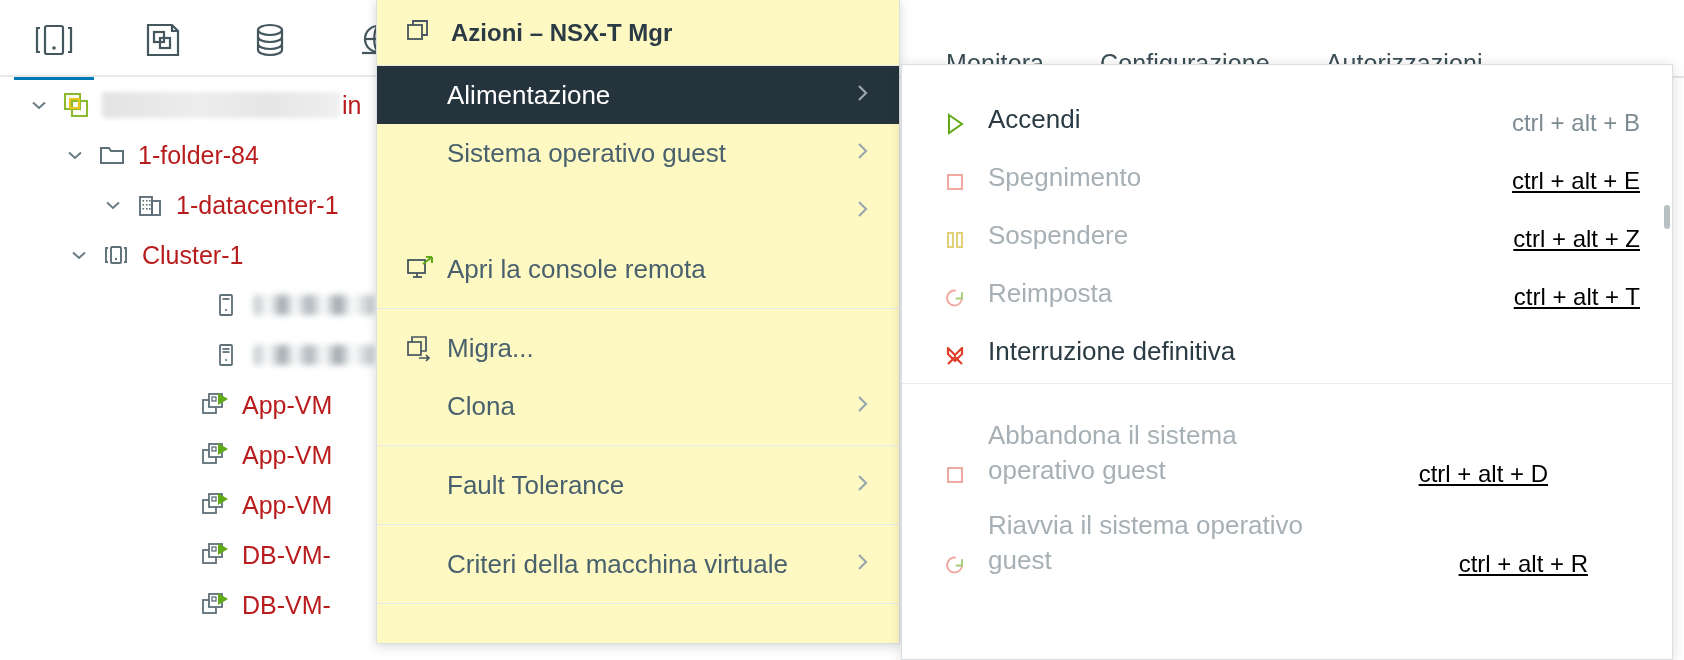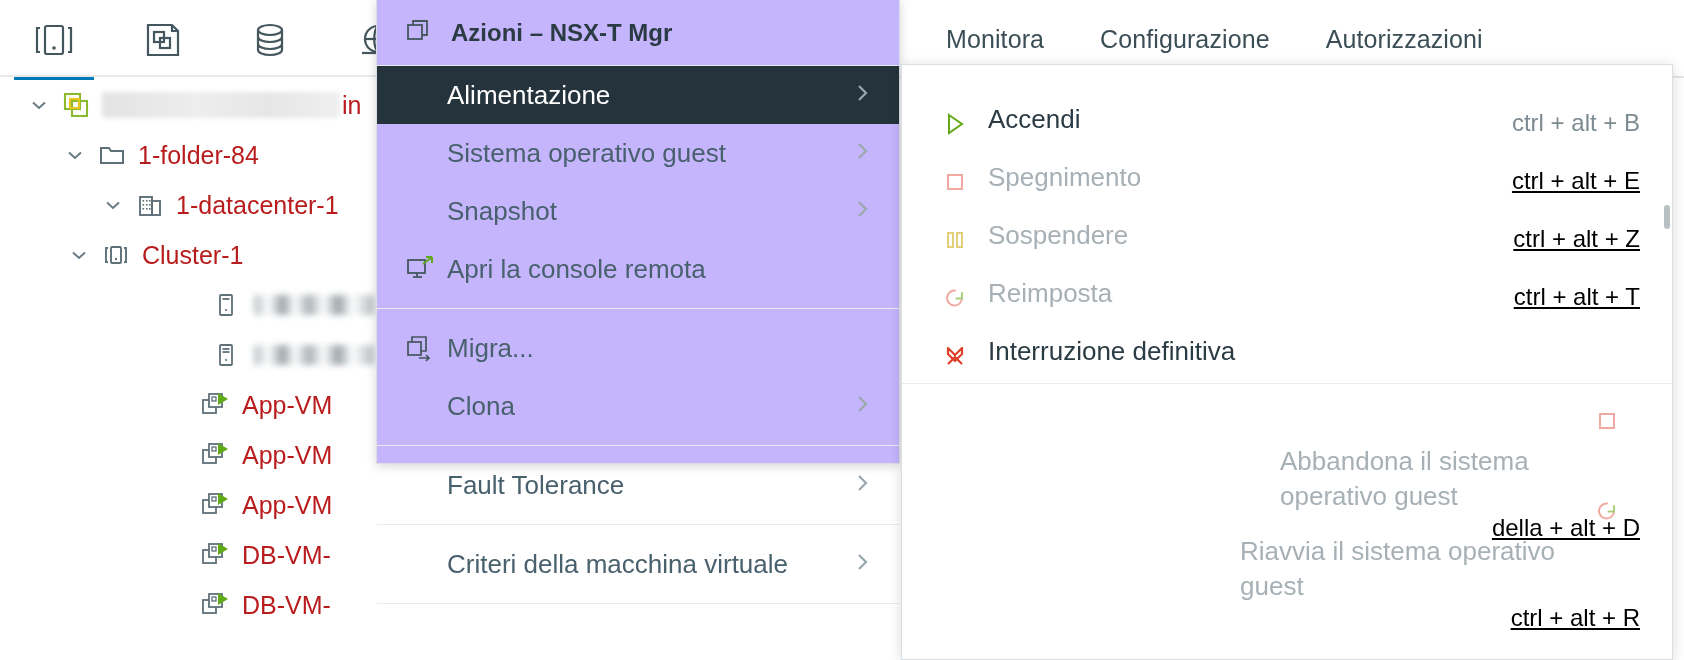--- a/index.html
+++ b/index.html
@@ -81,8 +81,8 @@
 
   
   .menu {
-    position: absolute; left: 376px; top: 0px; width: 524px; height: 464px;
-    background: #c4b5fd;
+    position: absolute; left: 376px; top: 0px; width: 524px; height: 644px;
+    background: #fef9c3;
     border: 1px solid #d9dfe2;
     border-top: none;
     box-shadow: 0 2px 10px rgba(0,0,0,.17);

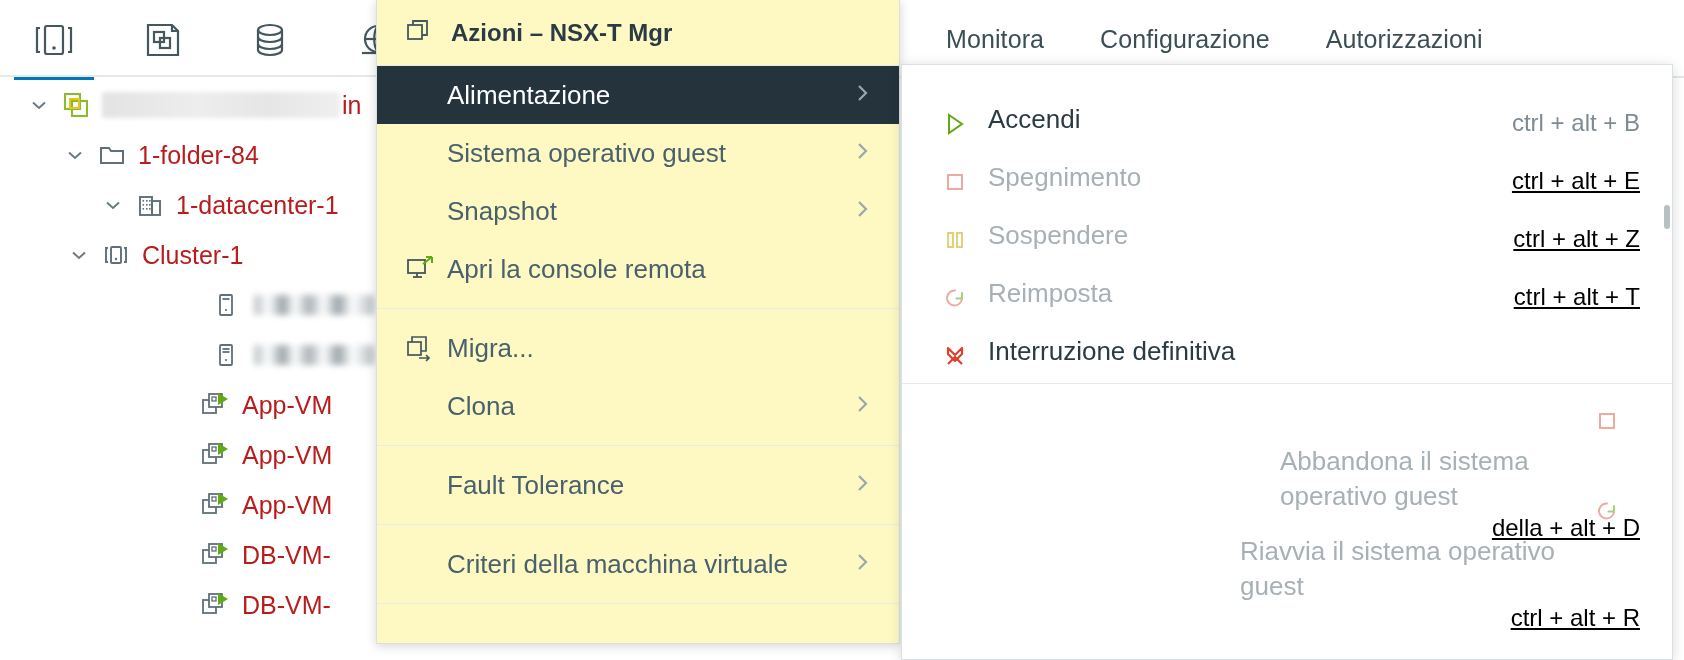--- a/index.html
+++ b/index.html
@@ -36,7 +36,7 @@
   .nav-tabs {
     position: absolute; left: 900px; top: 0; width: 784px; height: 78px;
     background: #fff;
-    display: flex; align-items: center; padding-left: 18px; gap: 0;
+    display: flex; align-items: flex-end; padding-left: 18px; gap: 0;
   }
   .nav-tab {
     font-size: 25px; color: #3b4e56; letter-spacing: .1px;

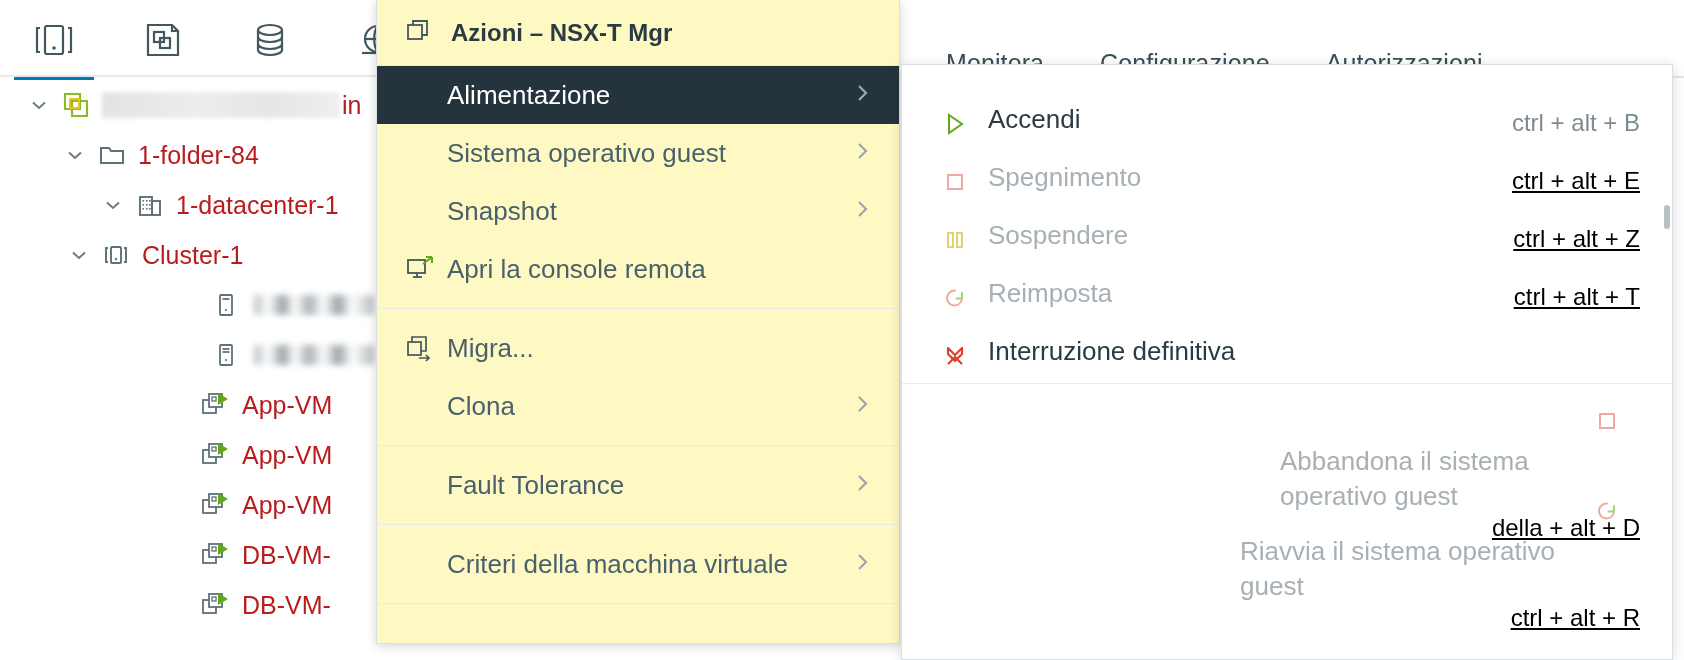--- a/index.html
+++ b/index.html
@@ -395,7 +395,6 @@
 
     <div class="menu-item">
       <span class="mi-ico empty"></span>
-      <span class="mi-label">Snapshot</span>
       <span class="mi-arrow">
         <svg width="22" height="22" viewBox="0 0 22 22" fill="none" stroke="#9aa7ad" stroke-width="2.2">
             <path d="M8 4 L15 11 L8 18"></path>

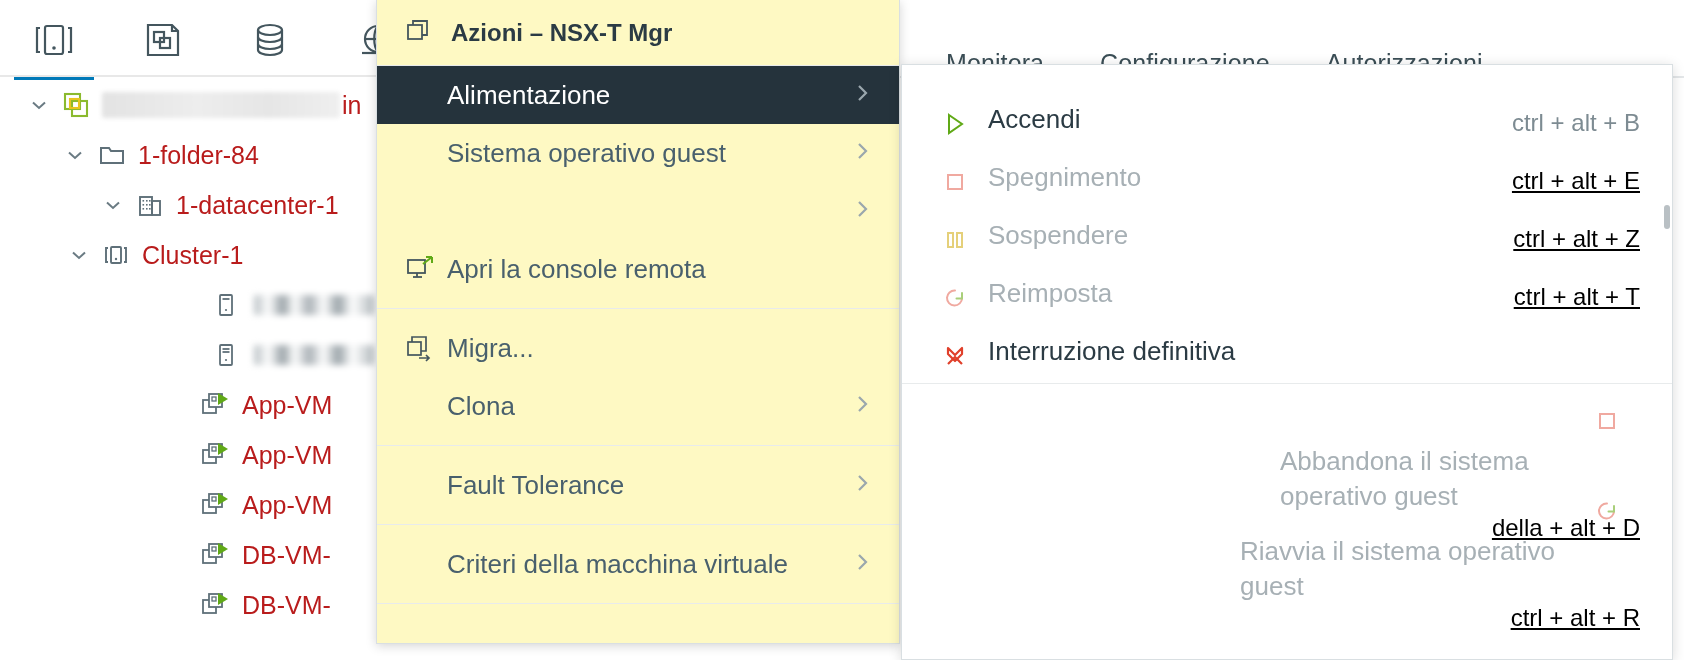--- a/index.html
+++ b/index.html
@@ -125,7 +125,7 @@
     height: 58px;
     font-size: 26px; color: #2b3b44;
   }
-  .sub-item.two-line { height: 90px; flex-direction: column; }
+  .sub-item.two-line { height: 90px; }
   .sub-item .si-ico {
     width: 46px; flex: 0 0 46px; display: flex; align-items: center;
   }

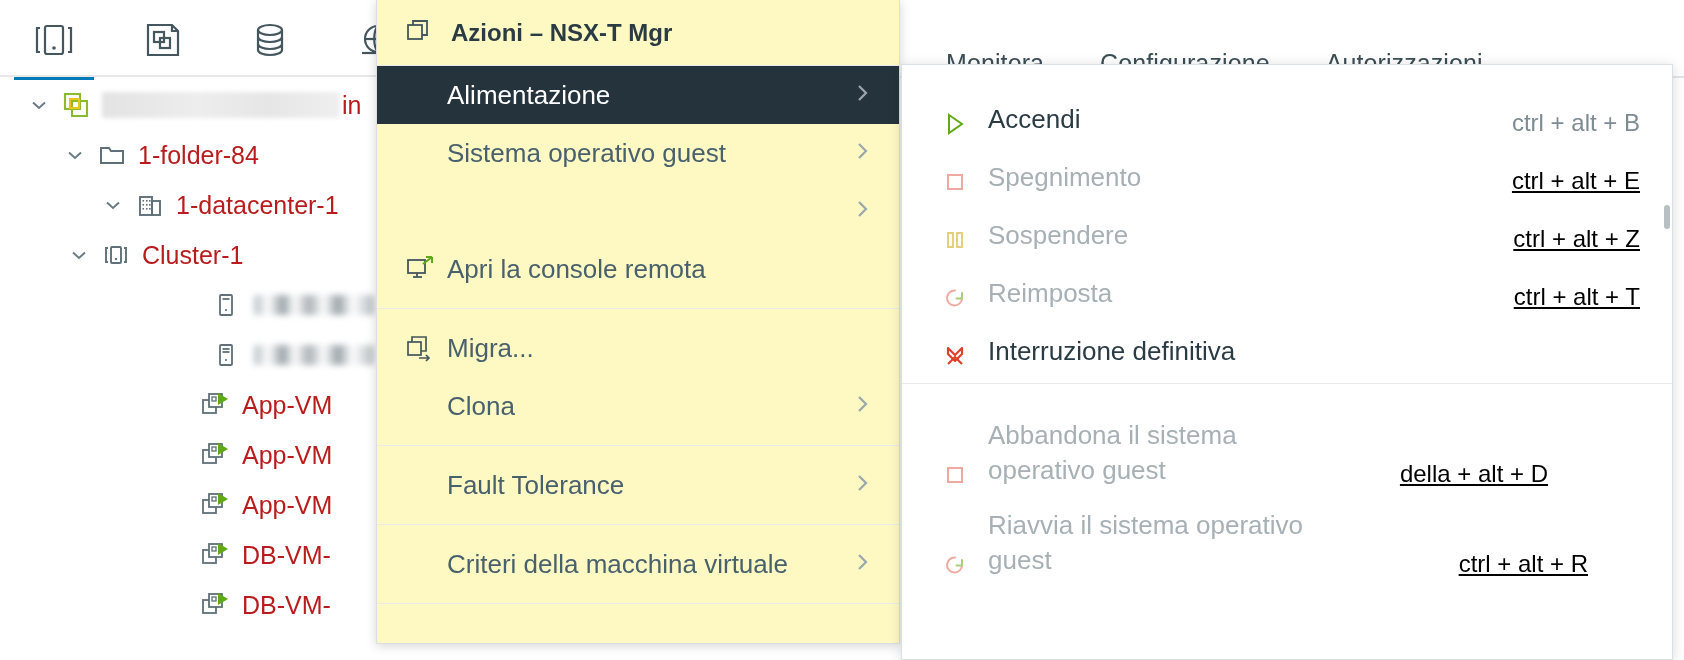--- a/index.html
+++ b/index.html
@@ -541,7 +541,7 @@
           </svg>
       </span>
       <span class="si-label" style="max-width:360px">Abbandona il sistema operativo guest</span>
-      <span class="si-key">della + alt + D</span>
+      <span class="si-key">ctrl + alt + D</span>
     </div>
 
     <div class="sub-item two-line disabled">

